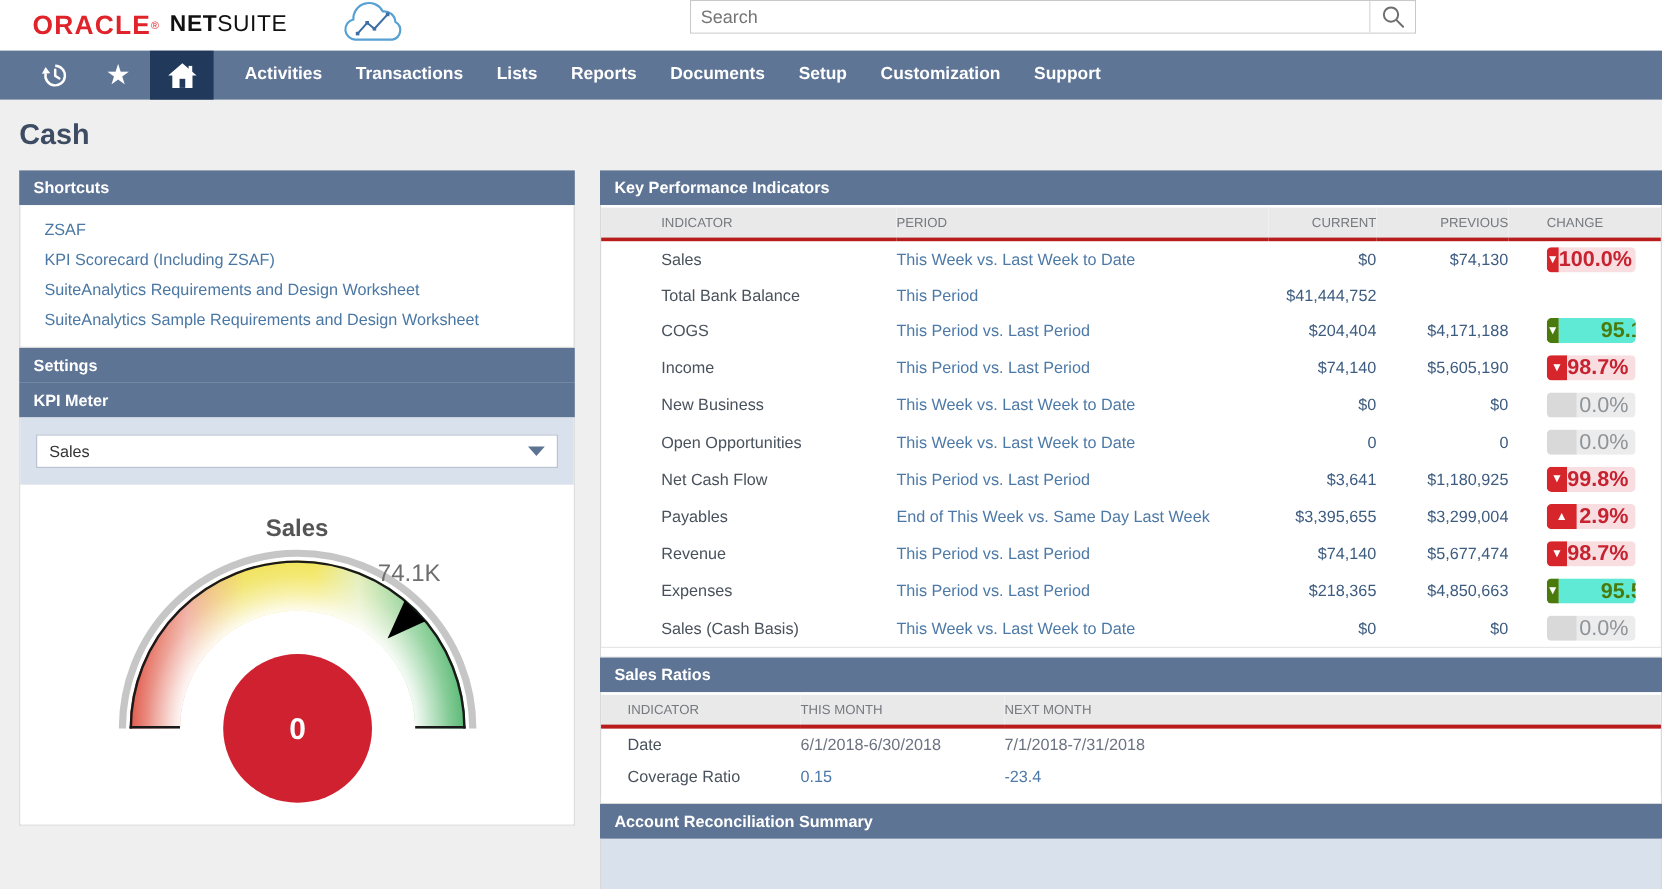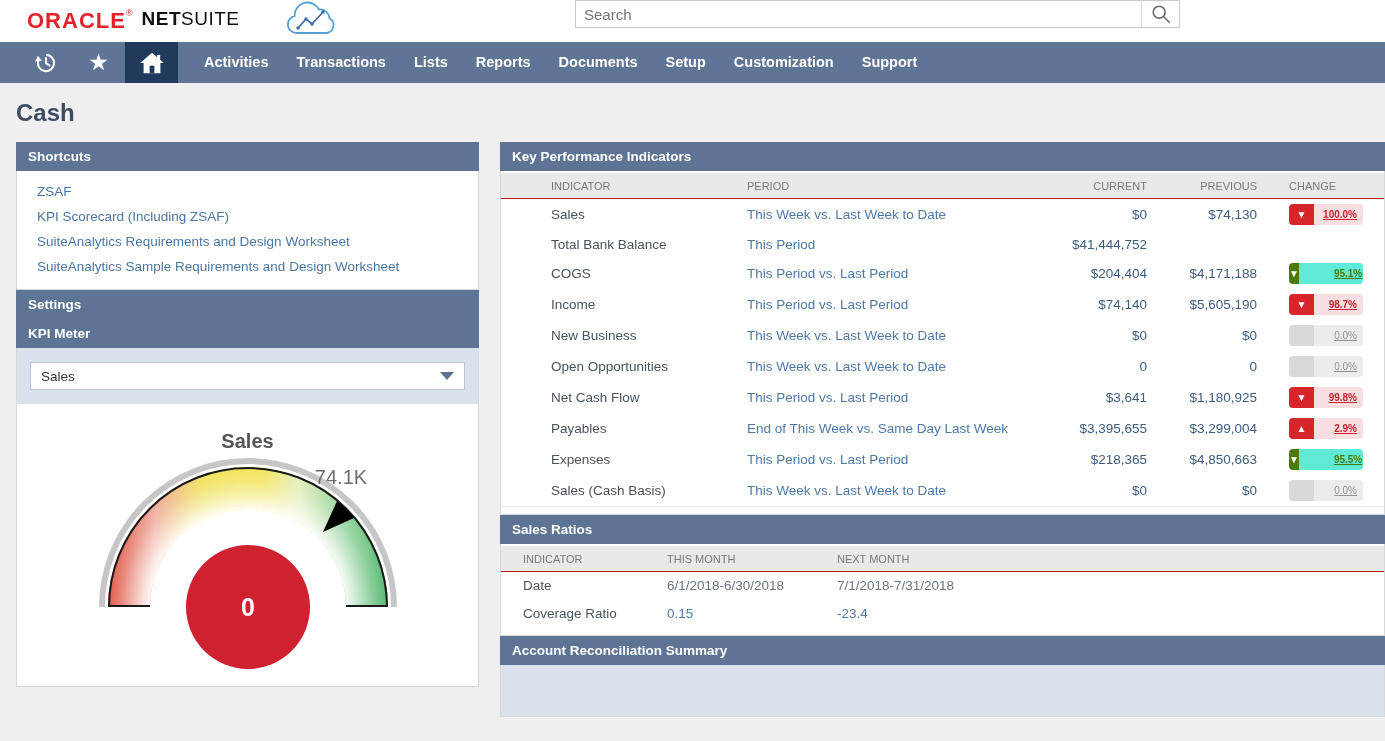--- a/index.html
+++ b/index.html
@@ -8,7 +8,7 @@
 
   
   .topbar { height: 42px; background: #ffffff; position: relative; }
-  .logo { position: absolute; left: 27px; top: 8px; display: flex; align-items: flex-start; white-space: nowrap; }
+  .logo { position: absolute; left: 27px; top: 8px; display: flex; align-items: center; white-space: nowrap; }
   .logo-oracle { color: #e0232a; font-weight: bold; font-size: 22px; letter-spacing: 1px; }
   .logo-reg { color: #e0232a; font-size: 9px; vertical-align: super; margin-right: 9px; }
   .logo-net { color: #111; font-weight: bold; font-size: 19px; letter-spacing: .5px; }

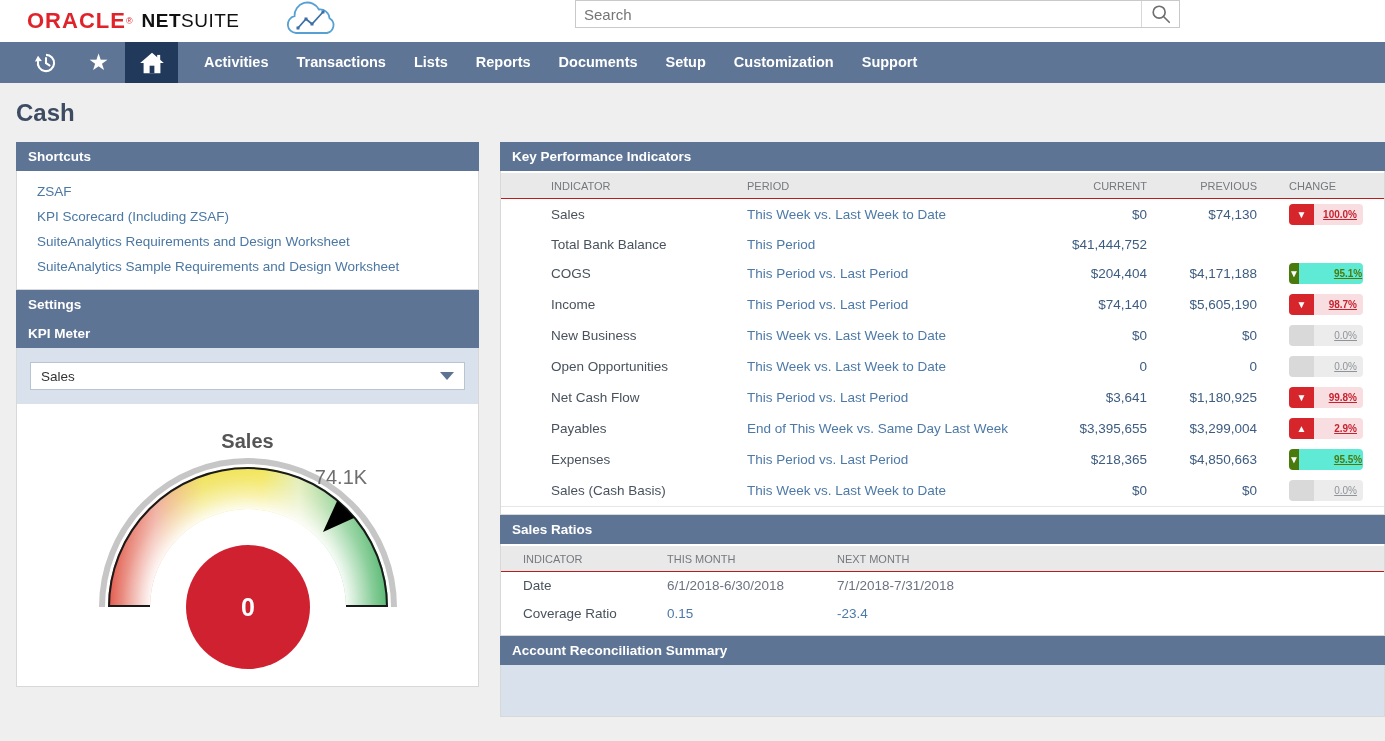--- a/index.html
+++ b/index.html
@@ -61,7 +61,7 @@
   
   table { width: 100%; border-collapse: collapse; table-layout: fixed; }
   thead th { background: #e9e9e9; color: #75797e; font-weight: normal; font-size: 11px;
-    text-align: left; padding: 7px 0 6px 0; border-top: 2px solid #fff; border-bottom: 1px solid #b91c1c; }
+    text-align: left; padding: 7px 0 6px 0; border-top: 2px solid #fff; border-bottom: 3px solid #b91c1c; }
   tbody td { padding: 5px 0; font-size: 13.5px; color: #49525c; height: 28px; vertical-align: middle; }
   td.period { color: #4d79a7; cursor: pointer; }
   td.num { color: #3d5c80; cursor: pointer; }

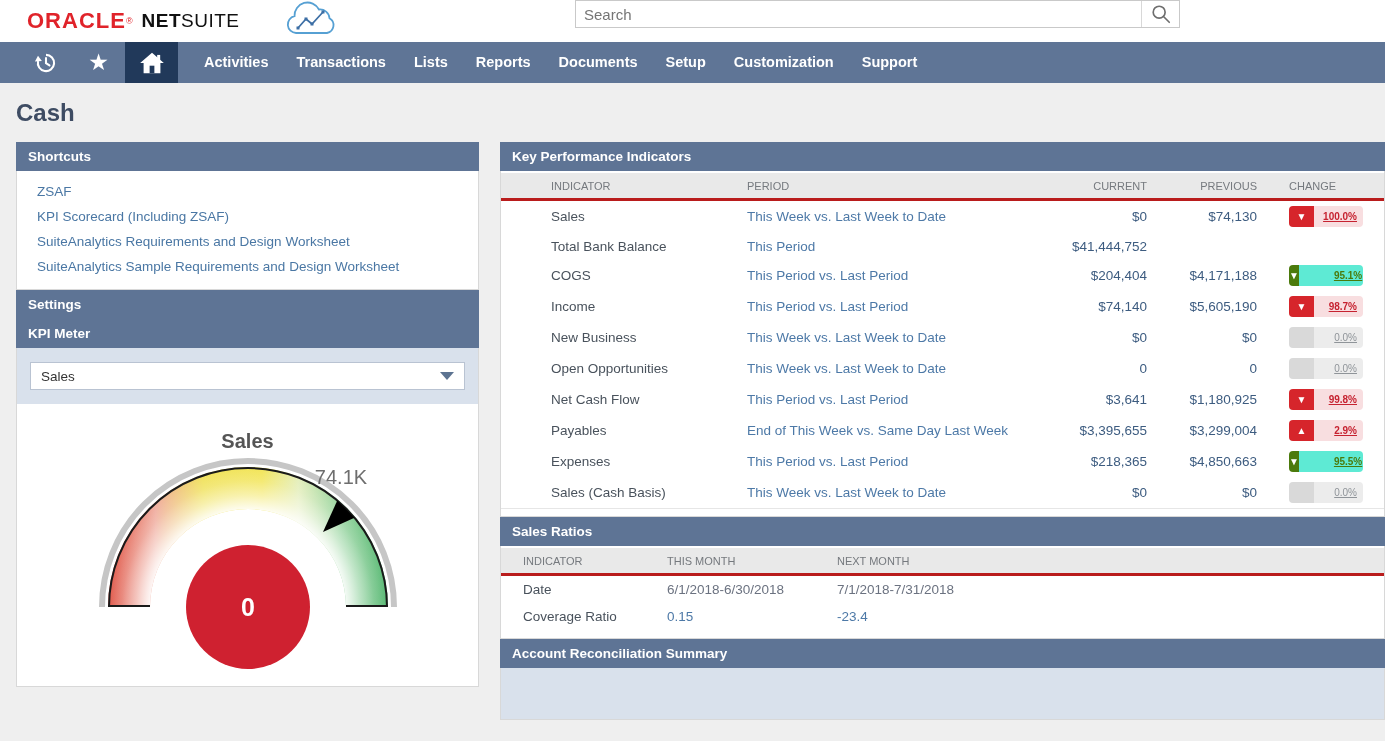--- a/index.html
+++ b/index.html
@@ -85,7 +85,7 @@
   .chg-icon { width: 25px; display: flex; align-items: center; justify-content: center;
     color: #fff; font-size: 10px; }
   .chg-val { flex: 1; display: flex; align-items: center; justify-content: flex-end;
-    padding-right: 6px; font-size: 10px; font-weight: bold; text-decoration: underline; }
+    padding-right: 6px; font-size: 18px; font-weight: bold; }
   .chg-red  .chg-icon { background: #d6252b; }
   .chg-red  .chg-val  { background: #f8dee0; color: #c62230; }
   .chg-green .chg-icon { background: #4b7a0c; }

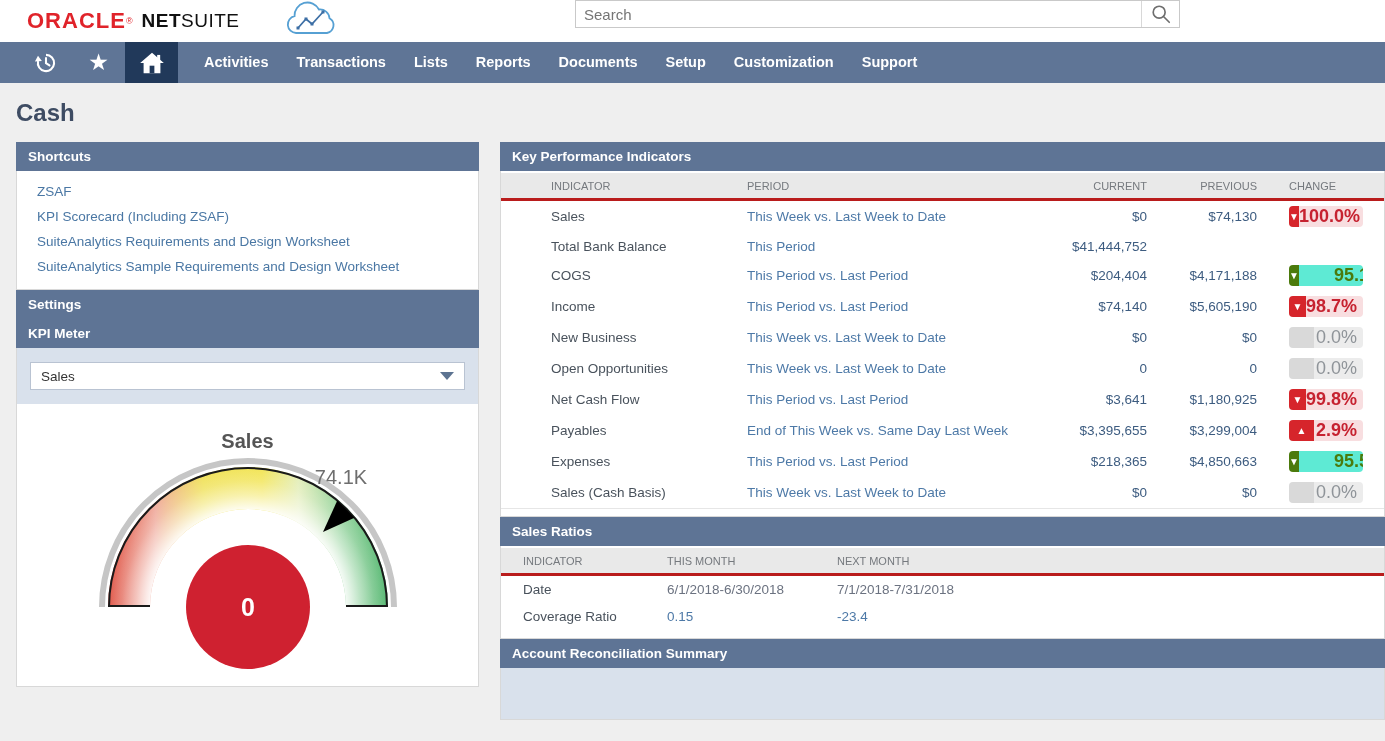--- a/index.html
+++ b/index.html
@@ -325,6 +325,16 @@
                   </span></td>
               </tr>
               <tr>
+                <td class="c1">Revenue</td>
+                <td class="c2 period">This Period vs. Last Period</td>
+                <td class="c3 num">$74,140</td>
+                <td class="c4 num">$5,677,474</td>
+                <td class="c5"><span class="chg chg-red">
+                    <span class="chg-icon">▼</span>
+                    <span class="chg-val">98.7%</span>
+                  </span></td>
+              </tr>
+              <tr>
                 <td class="c1">Expenses</td>
                 <td class="c2 period">This Period vs. Last Period</td>
                 <td class="c3 num">$218,365</td>

